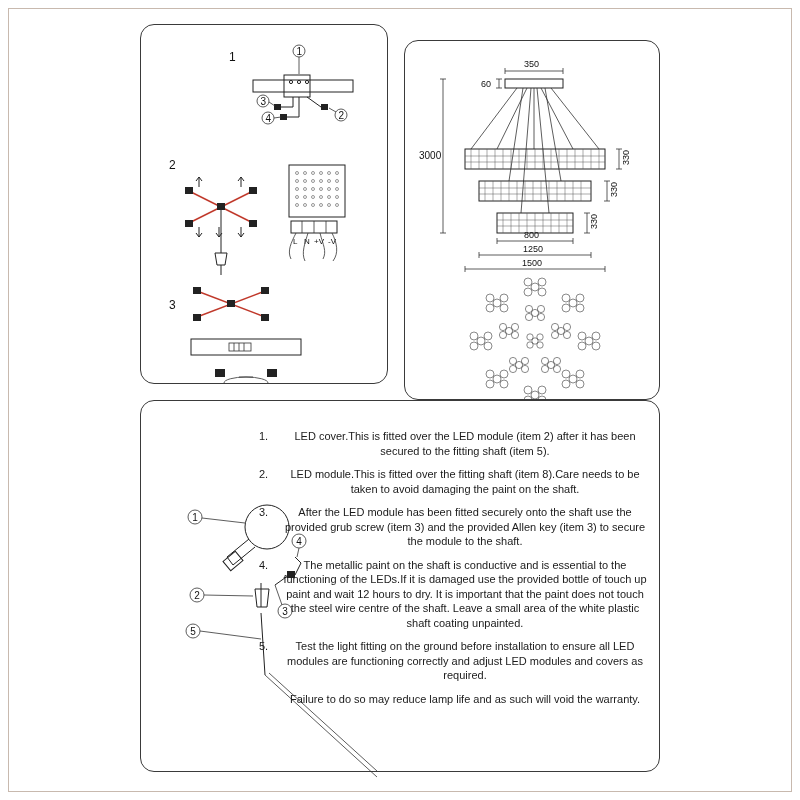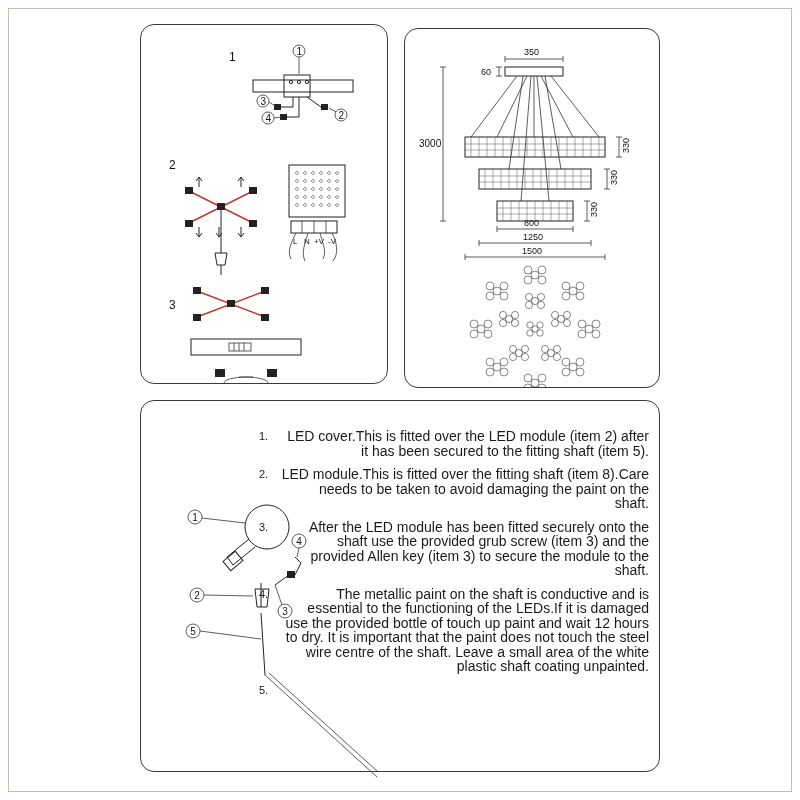--- a/index.html
+++ b/index.html
@@ -24,7 +24,7 @@
     box-sizing:border-box;
   }
   #panel-install{ left:140px; top:24px; width:248px; height:360px;}
-  #panel-specs{ left:404px; top:28px; width:256px; height:360px;}
+  #panel-specs{ left:404px; top:40px; width:256px; height:360px;}
   #panel-notes{ left:140px; top:400px; width:520px; height:372px;}
 
   .model-code{

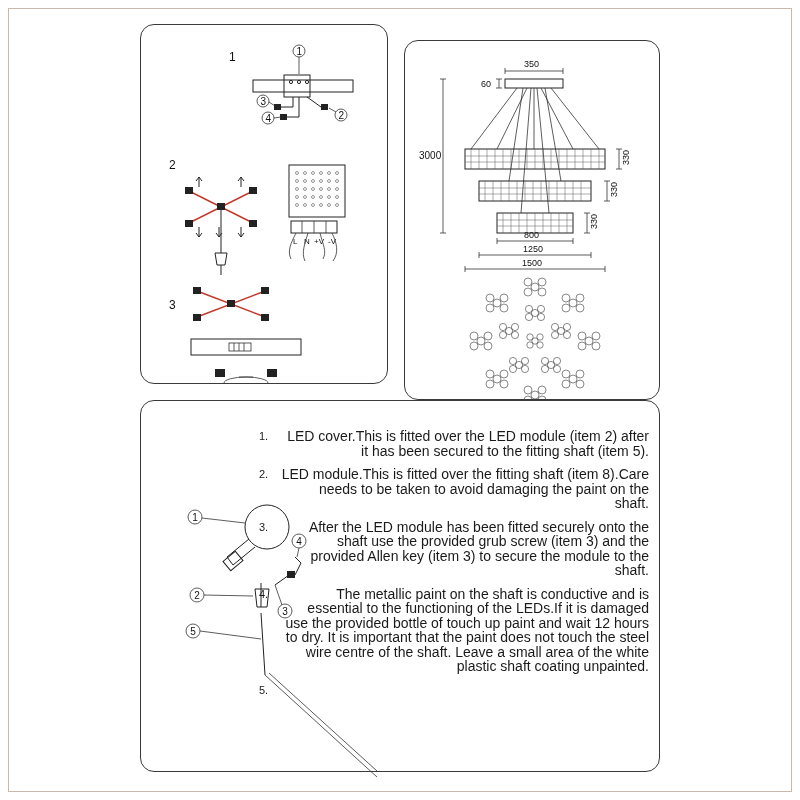--- a/index.html
+++ b/index.html
@@ -50,7 +50,7 @@
   }
   .note-row{display:flex;margin-bottom:9px;}
   .note-num{width:22px;flex:0 0 22px;font-size:11px;line-height:14.5px;}
-  .note-txt{font-size:14px;line-height:14.5px;text-align:right;}
+  .note-txt{font-size:11px;line-height:14.5px;text-align:center;}
   .note-txt p{margin:0;}
   .note-txt p + p{margin-top:9px;}
 </style>

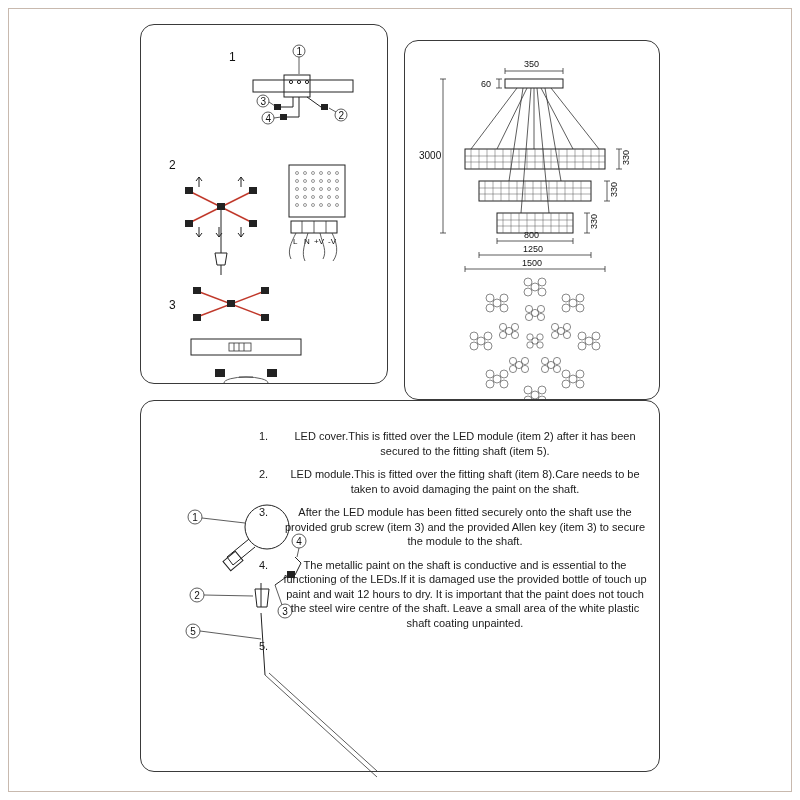--- a/index.html
+++ b/index.html
@@ -438,6 +438,7 @@
     <div class="note-row">
       <div class="note-num">5.</div>
       <div class="note-txt">
+        <p>Test the light fitting on the ground before installation to ensure all LED modules are functioning correctly and adjust LED modules and covers as required.</p>
       </div>
     </div>
   </div>

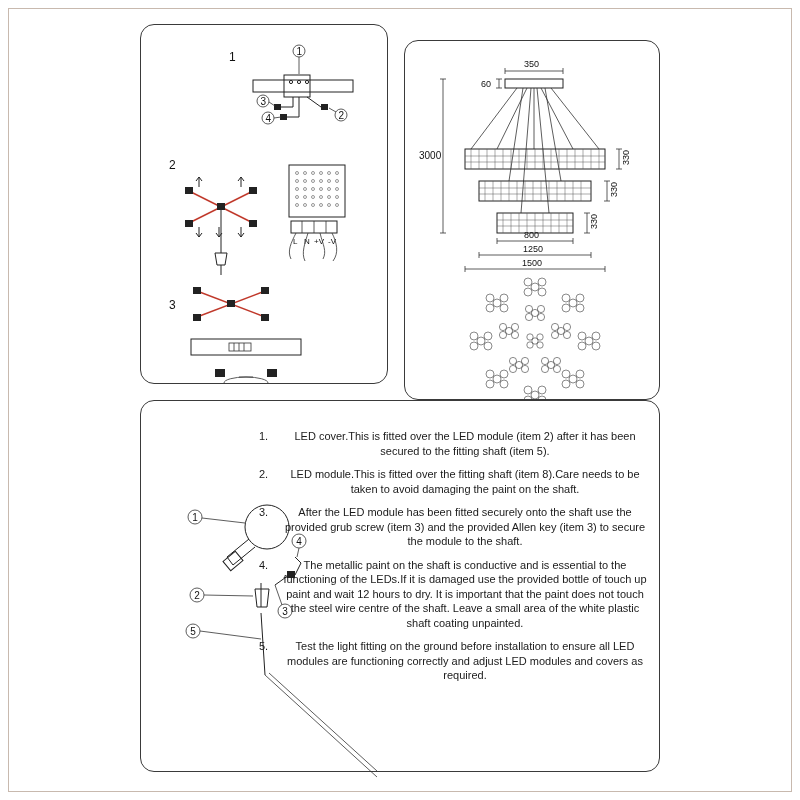--- a/index.html
+++ b/index.html
@@ -439,6 +439,7 @@
       <div class="note-num">5.</div>
       <div class="note-txt">
         <p>Test the light fitting on the ground before installation to ensure all LED modules are functioning correctly and adjust LED modules and covers as required.</p>
+        <p>Failure to do so may reduce lamp life and as such will void the warranty.</p>
       </div>
     </div>
   </div>

